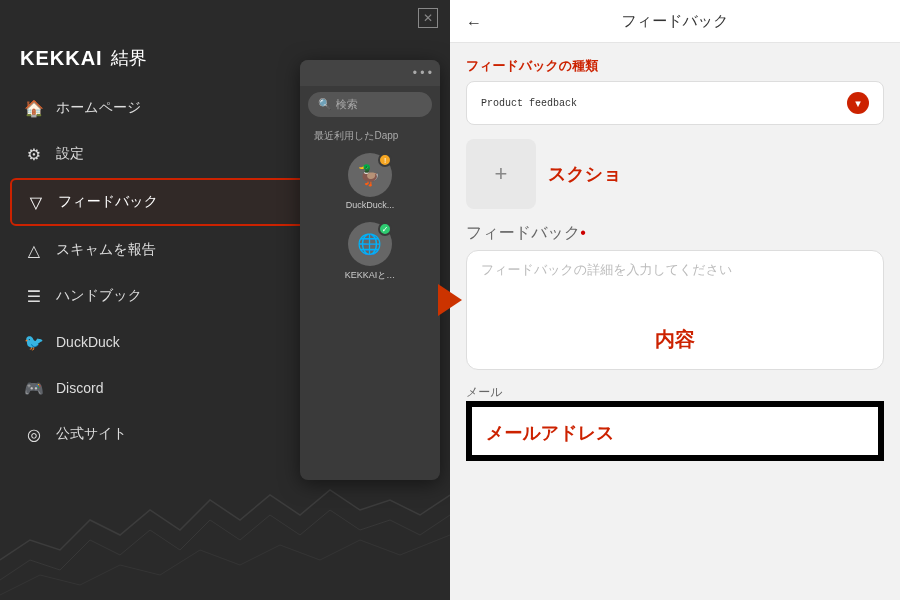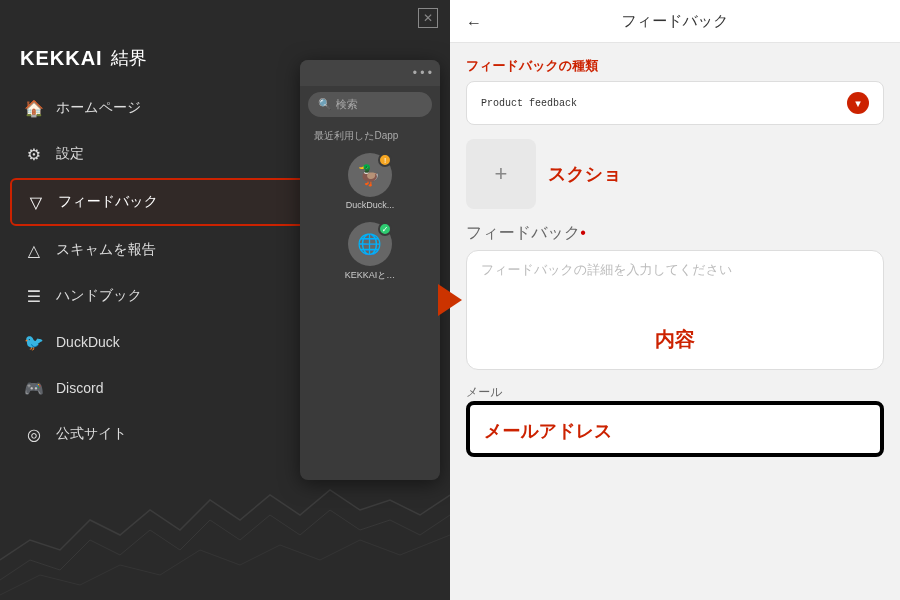--- a/index.html
+++ b/index.html
@@ -391,8 +391,8 @@
 
     .mail-input-wrap {
       background: white;
-      border-radius: 8px;
-      border: 4px solid #000000;
+      border-radius: 0;
+      border: 6px solid #000000;
       padding: 10px 14px;
       position: relative;
     }

